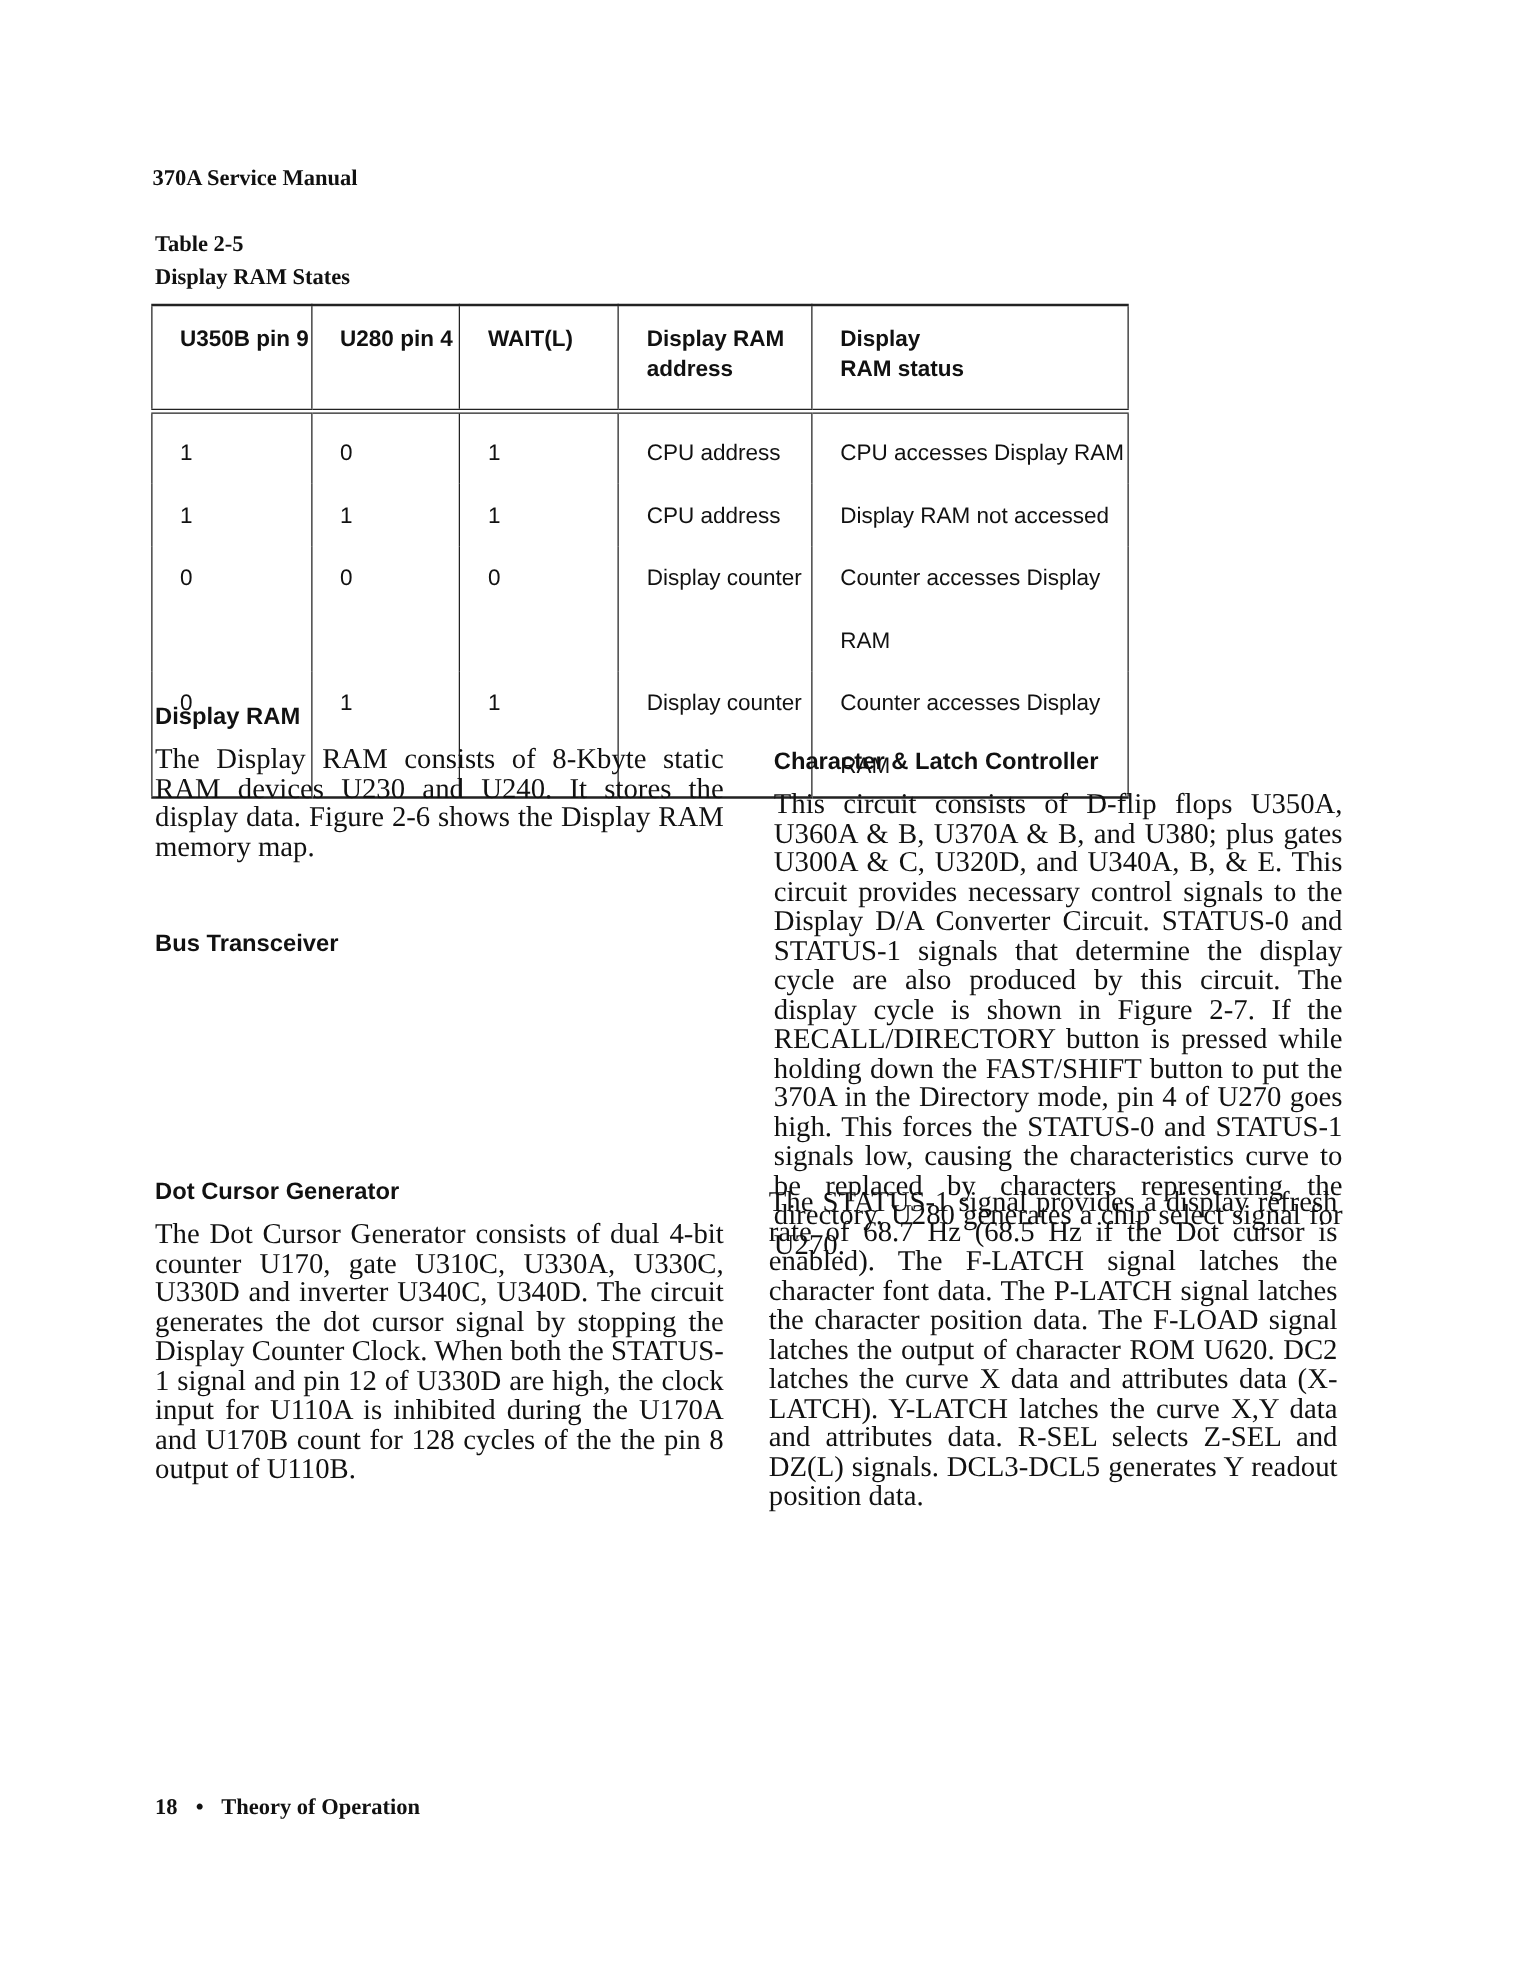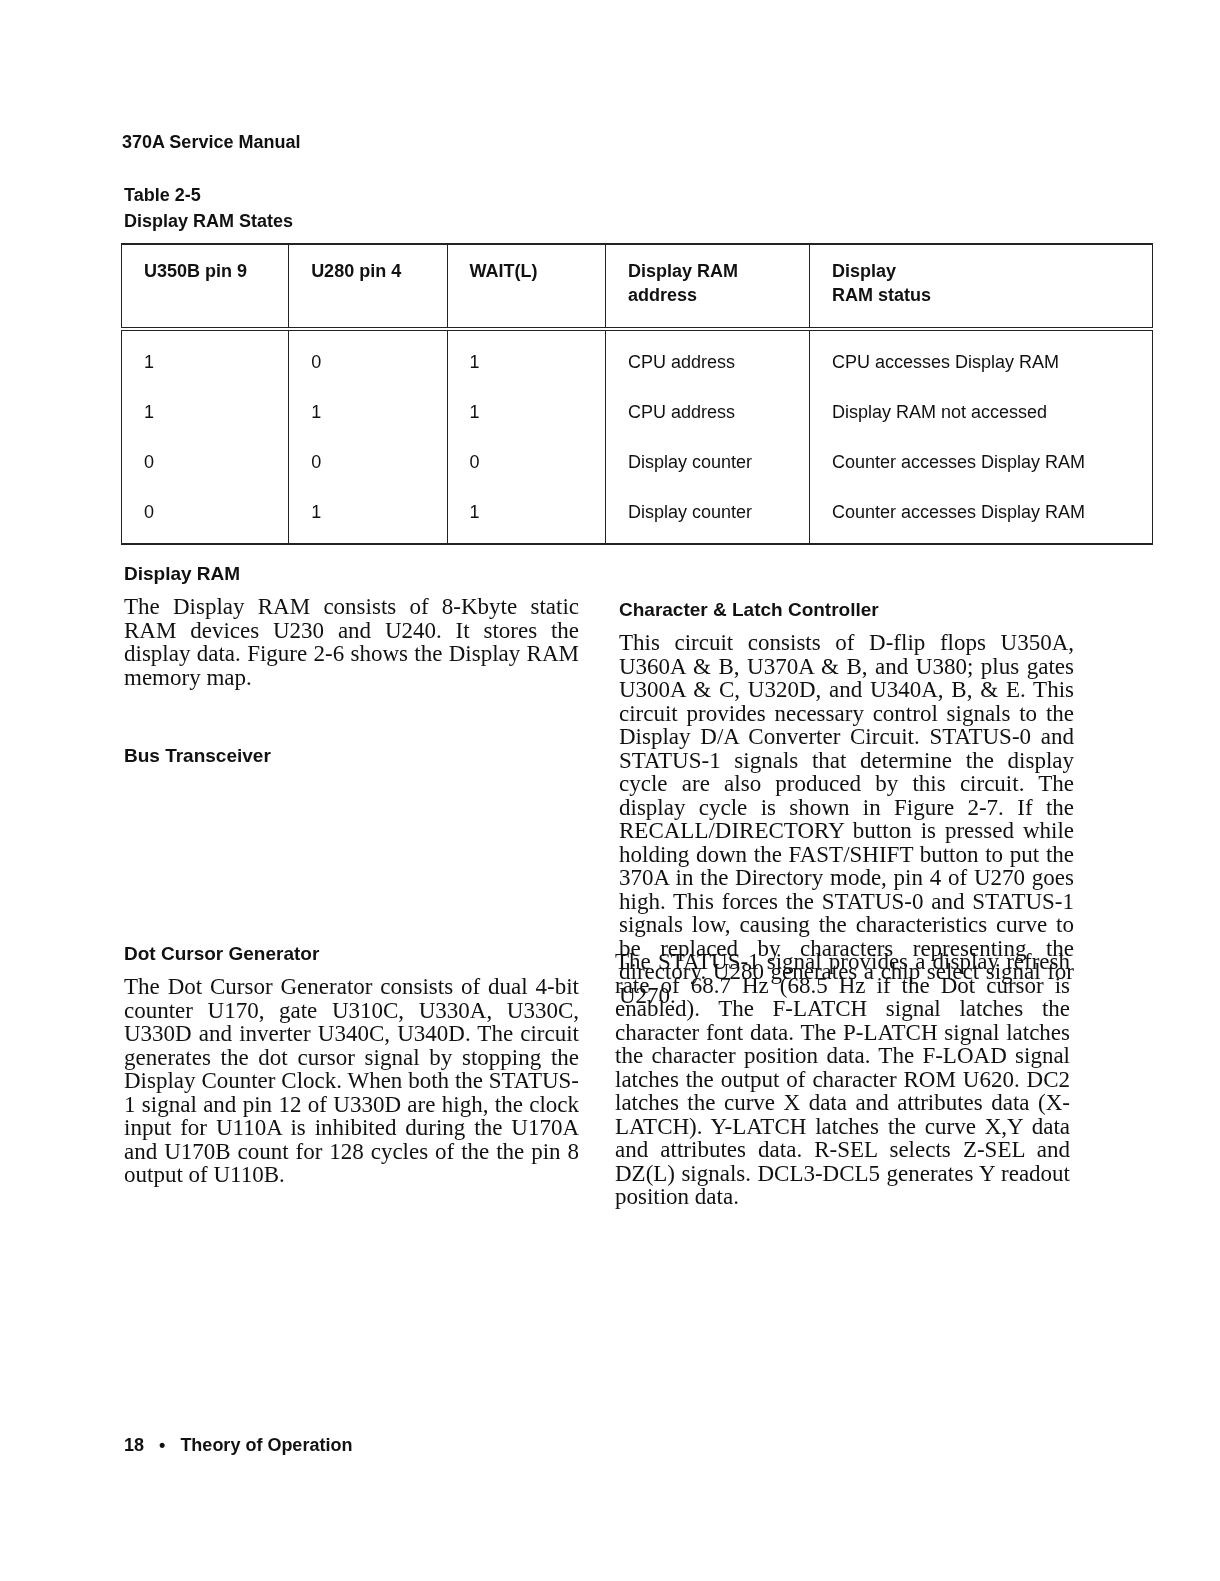--- a/index.html
+++ b/index.html
@@ -4,7 +4,7 @@
 <style>
   html, body { margin: 0; padding: 0; background: #ffffff; }
   body { width: 1220px; height: 1581px; position: relative; overflow: hidden; color: #111; }
-  .sans { font-family: Liberation Sans, sans-serif; }
+  .sans { font-family: Liberation Serif, serif; }
   .running-head { position: absolute; left: 122px; top: 132px; font-size: 18px; font-weight: bold; }
   .table-caption { position: absolute; left: 124px; top: 182px; font-size: 18px; font-weight: bold; line-height: 26px; }
   .tbl { position: absolute; left: 121px; top: 243px; width: 1032px; border-collapse: collapse; font-family: "Liberation Sans", sans-serif; font-size: 18px; }

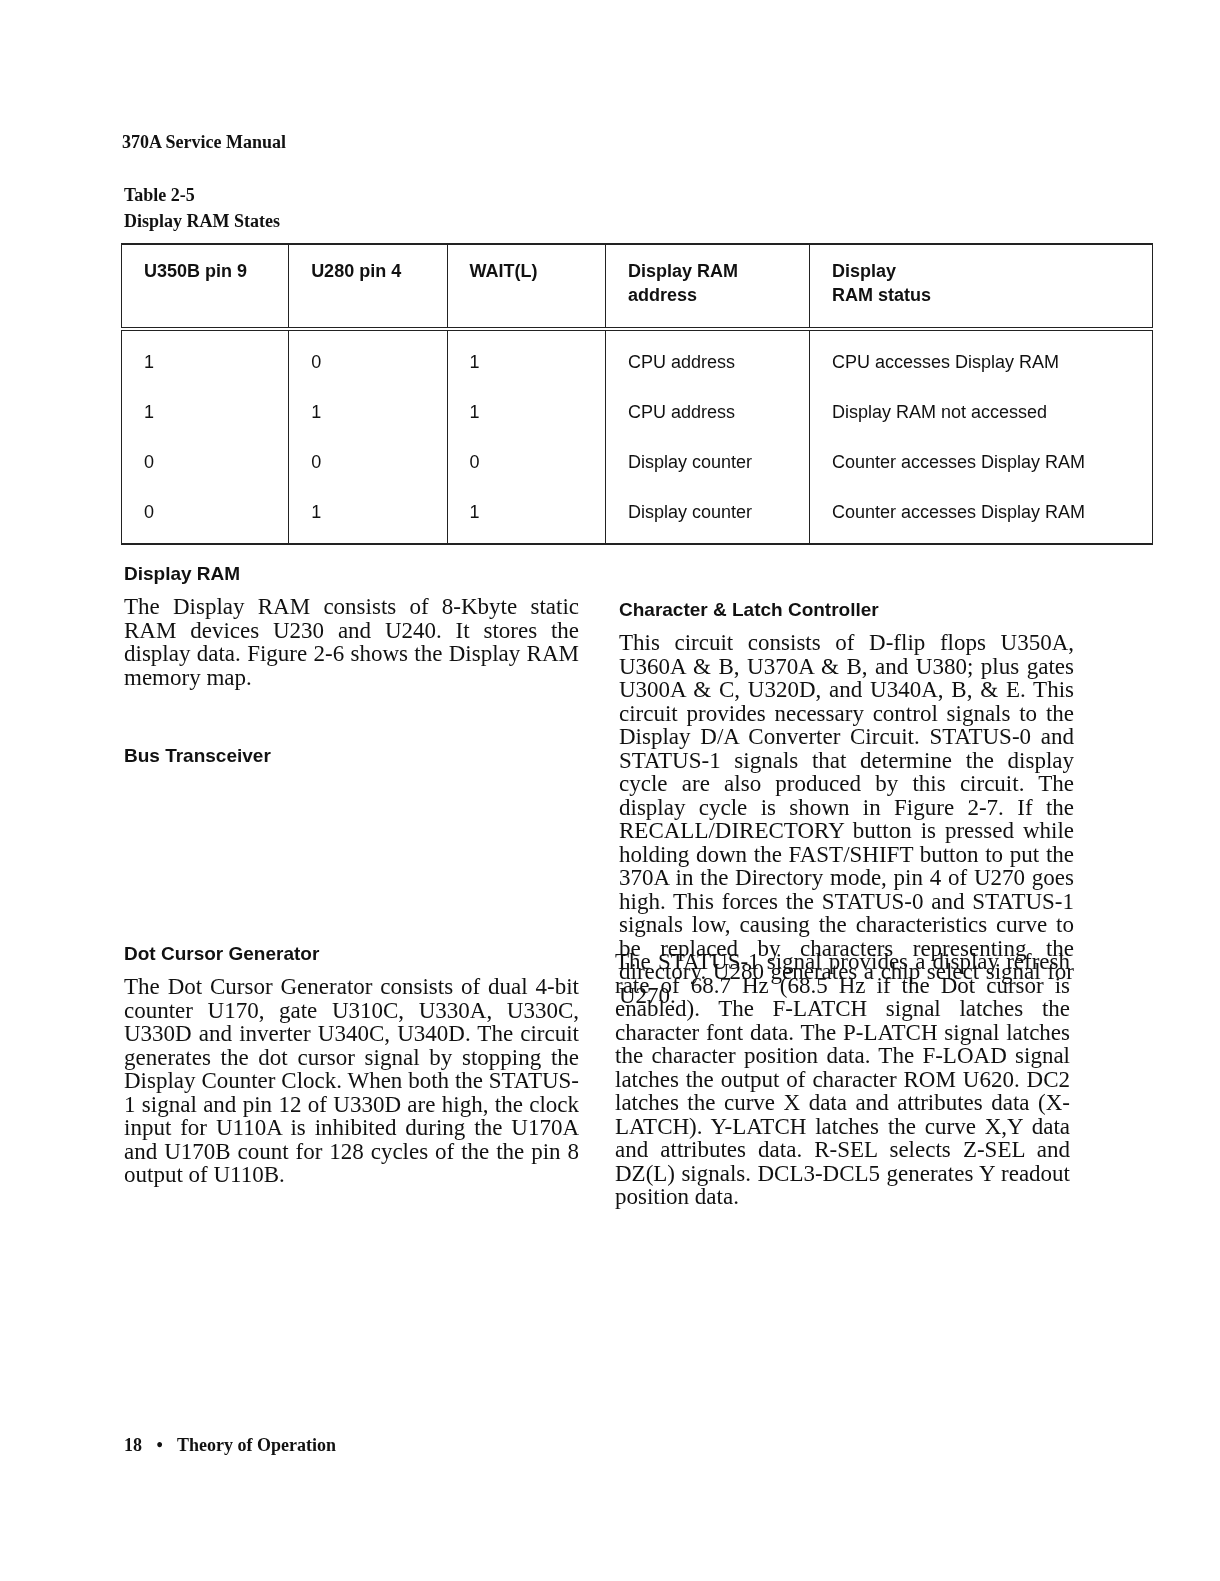--- a/index.html
+++ b/index.html
@@ -7,7 +7,7 @@
   .sans { font-family: Liberation Serif, serif; }
   .running-head { position: absolute; left: 122px; top: 132px; font-size: 18px; font-weight: bold; }
   .table-caption { position: absolute; left: 124px; top: 182px; font-size: 18px; font-weight: bold; line-height: 26px; }
-  .tbl { position: absolute; left: 121px; top: 243px; width: 1032px; border-collapse: collapse; font-family: "Liberation Sans", sans-serif; font-size: 18px; }
+  .tbl { position: absolute; left: 121px; top: 243px; width: 782px; border-collapse: collapse; font-family: "Liberation Sans", sans-serif; font-size: 18px; }
   .tbl th, .tbl td { border-left: 1.5px solid #222; border-right: 1.5px solid #222; text-align: left; vertical-align: top; padding: 0 0 0 22px; }
   .tbl thead tr { border-top: 2px solid #222; }
   .tbl th { font-weight: bold; height: 68px; padding-top: 14px; line-height: 24px; border-bottom: 4px double #222; }

